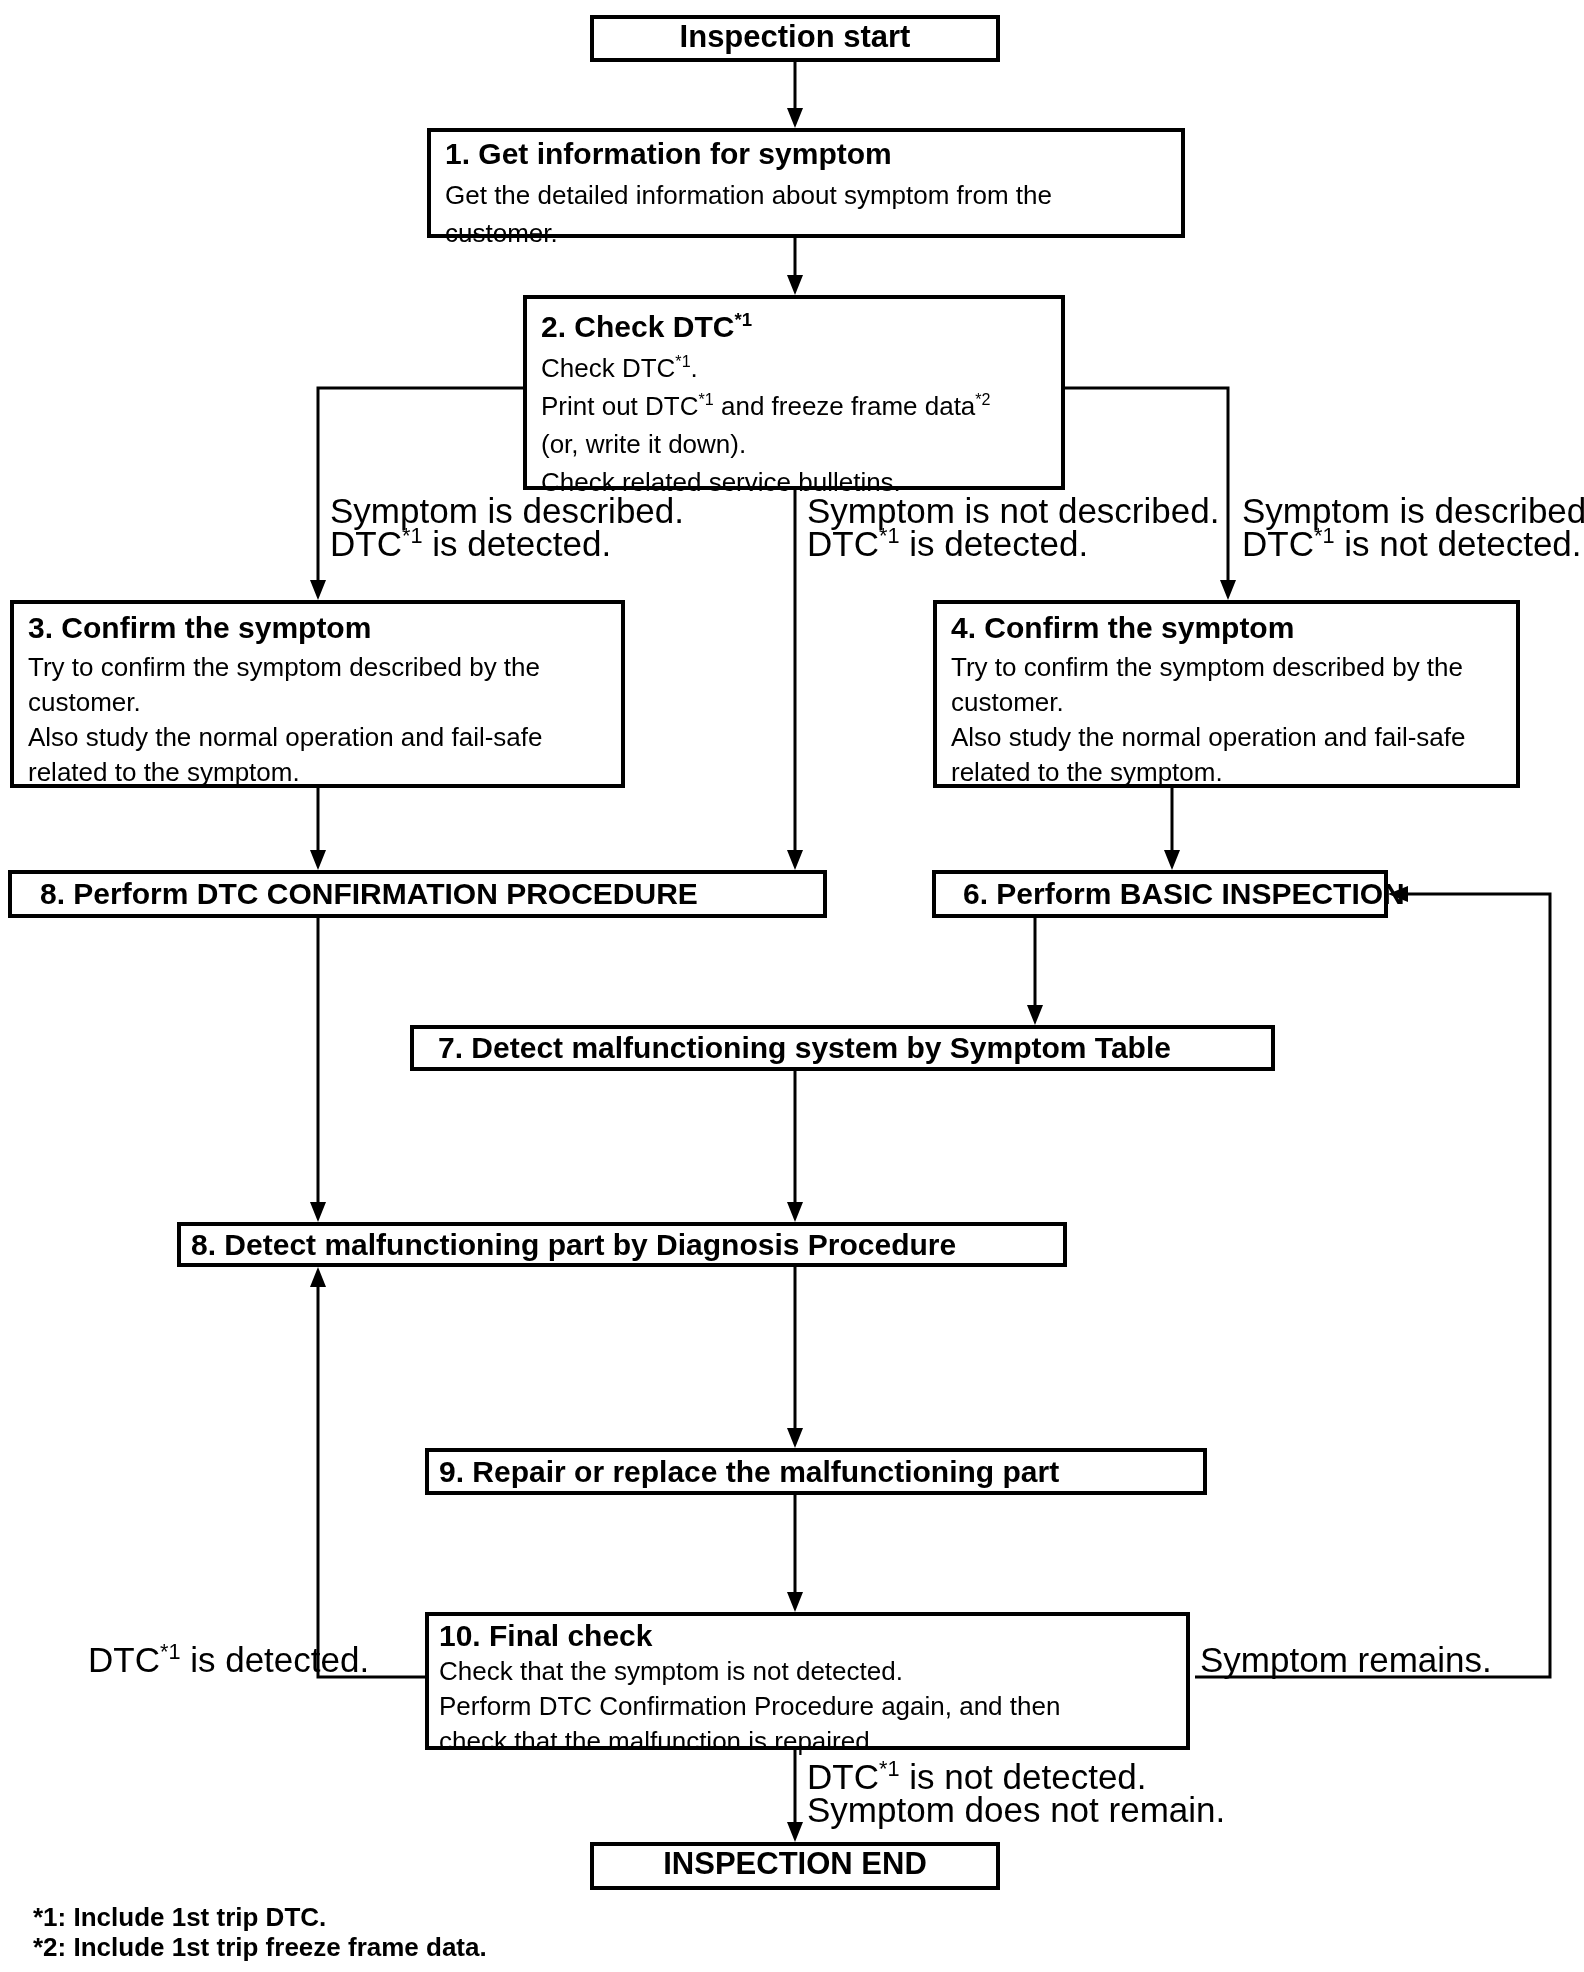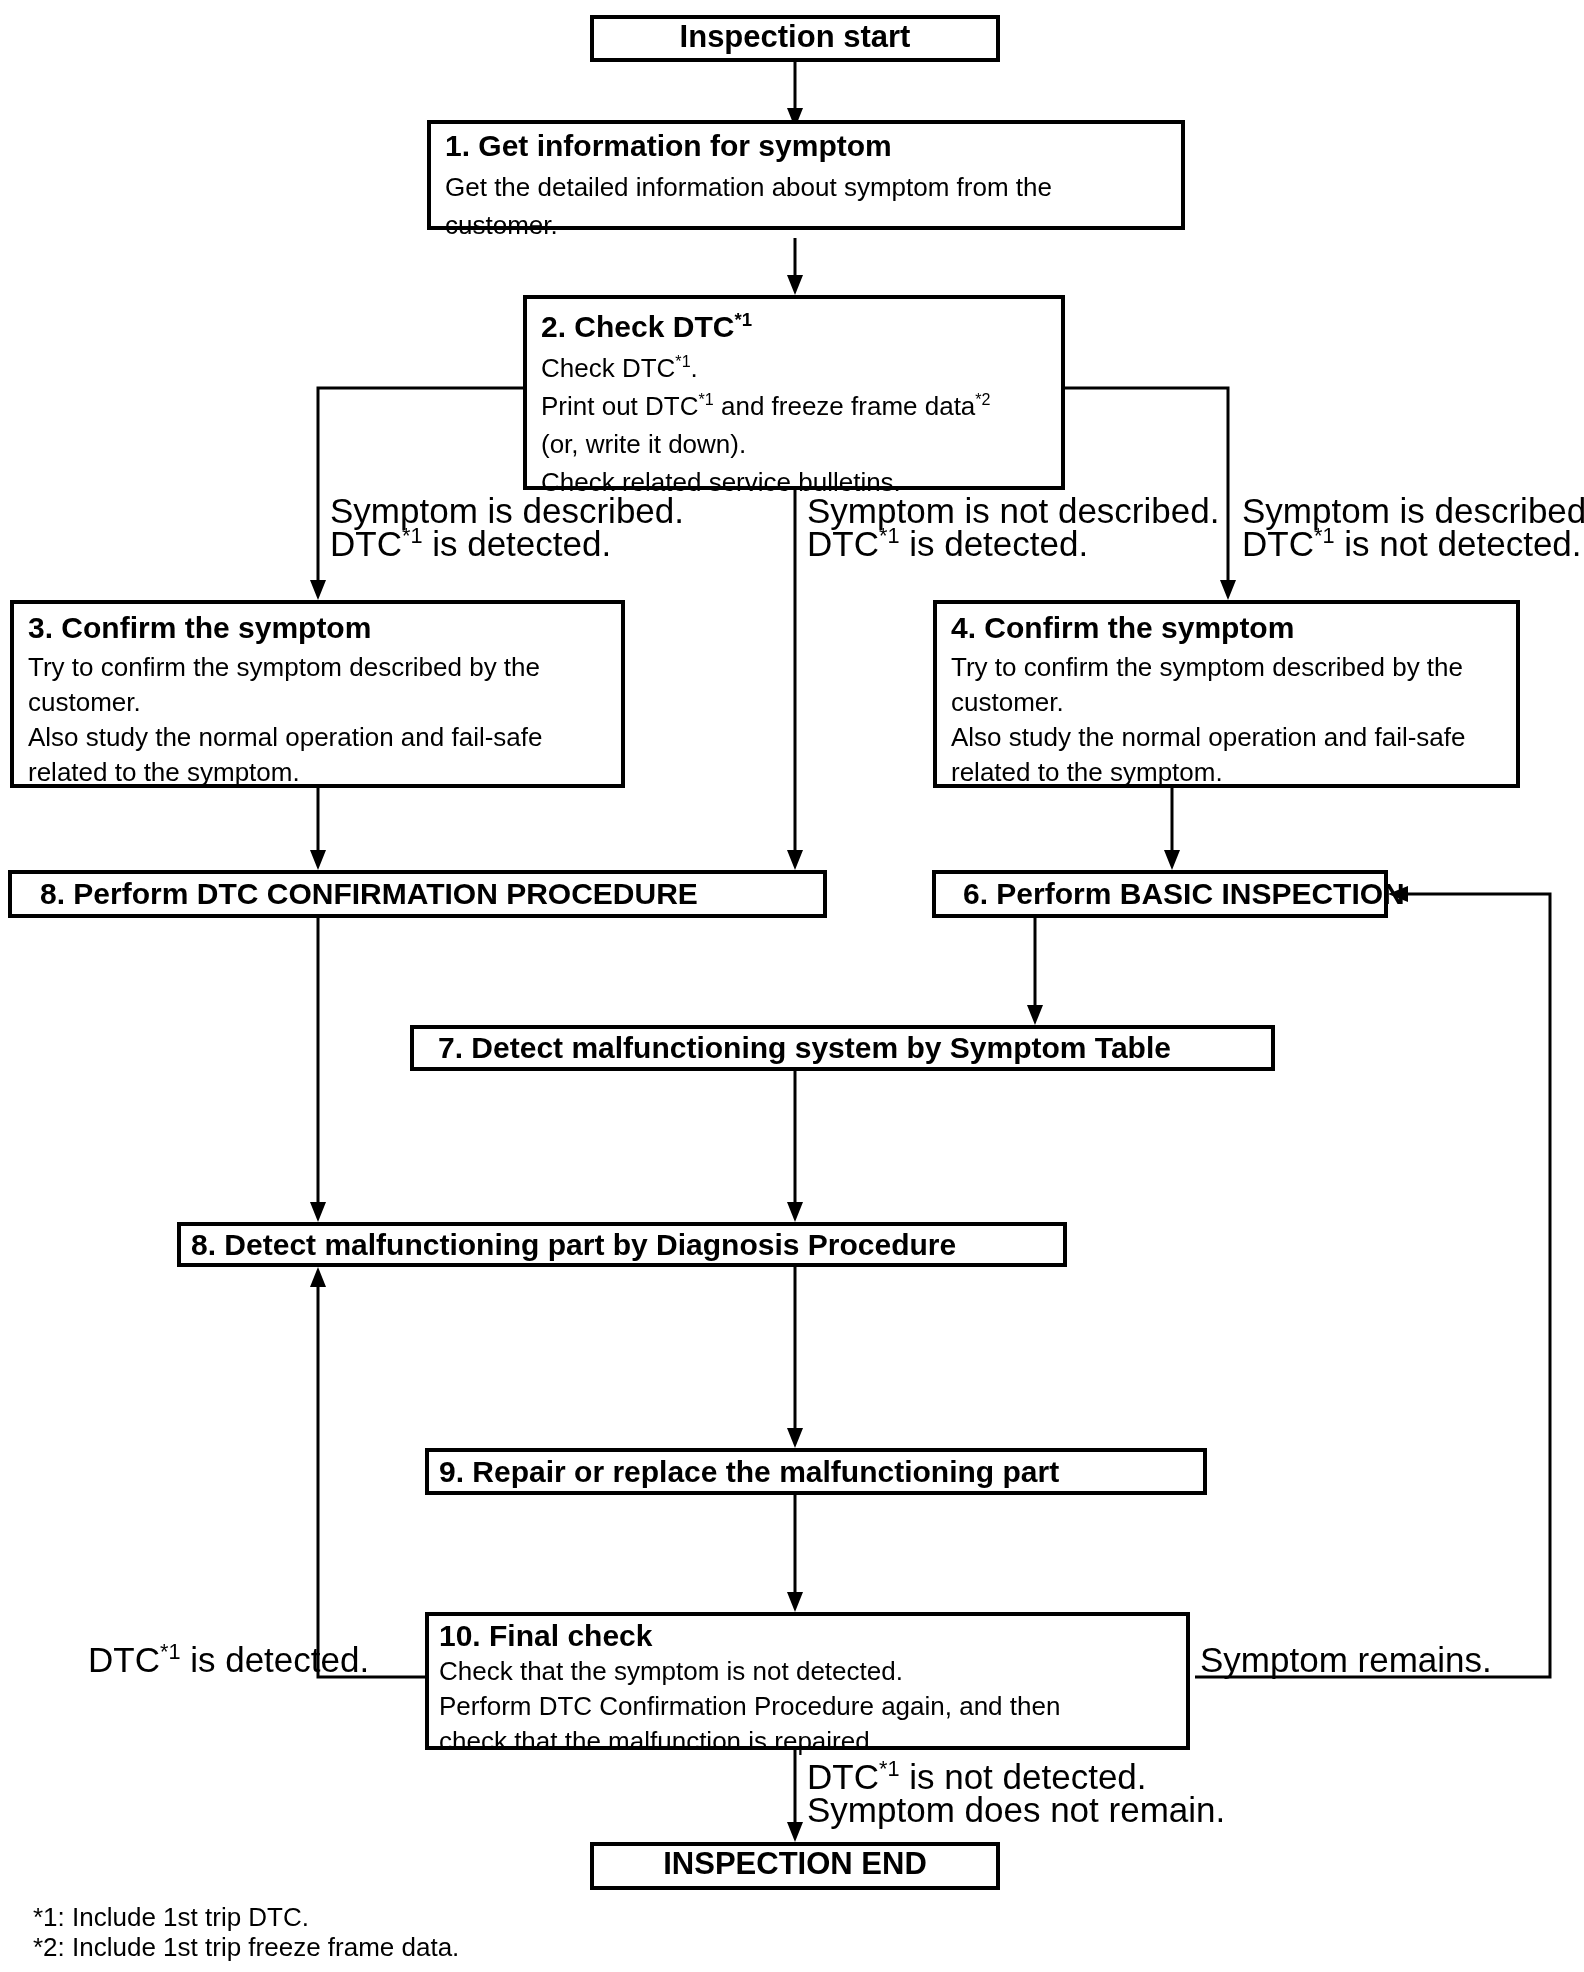--- a/index.html
+++ b/index.html
@@ -92,7 +92,7 @@
     <div class="box-title">Inspection start</div>
   </div>
 
-  <div class="fbox pad wide38" style="left:427px;top:120px;width:758px;height:110px;padding-top:4px;">
+  <div class="fbox pad wide38" style="left:427px;top:128px;width:758px;height:110px;padding-top:4px;">
     <div class="box-title"><span>1. Get information for symptom</span></div>
     <div class="box-body">
         <div class="tline"><span>Get the detailed information about symptom from the</span></div>

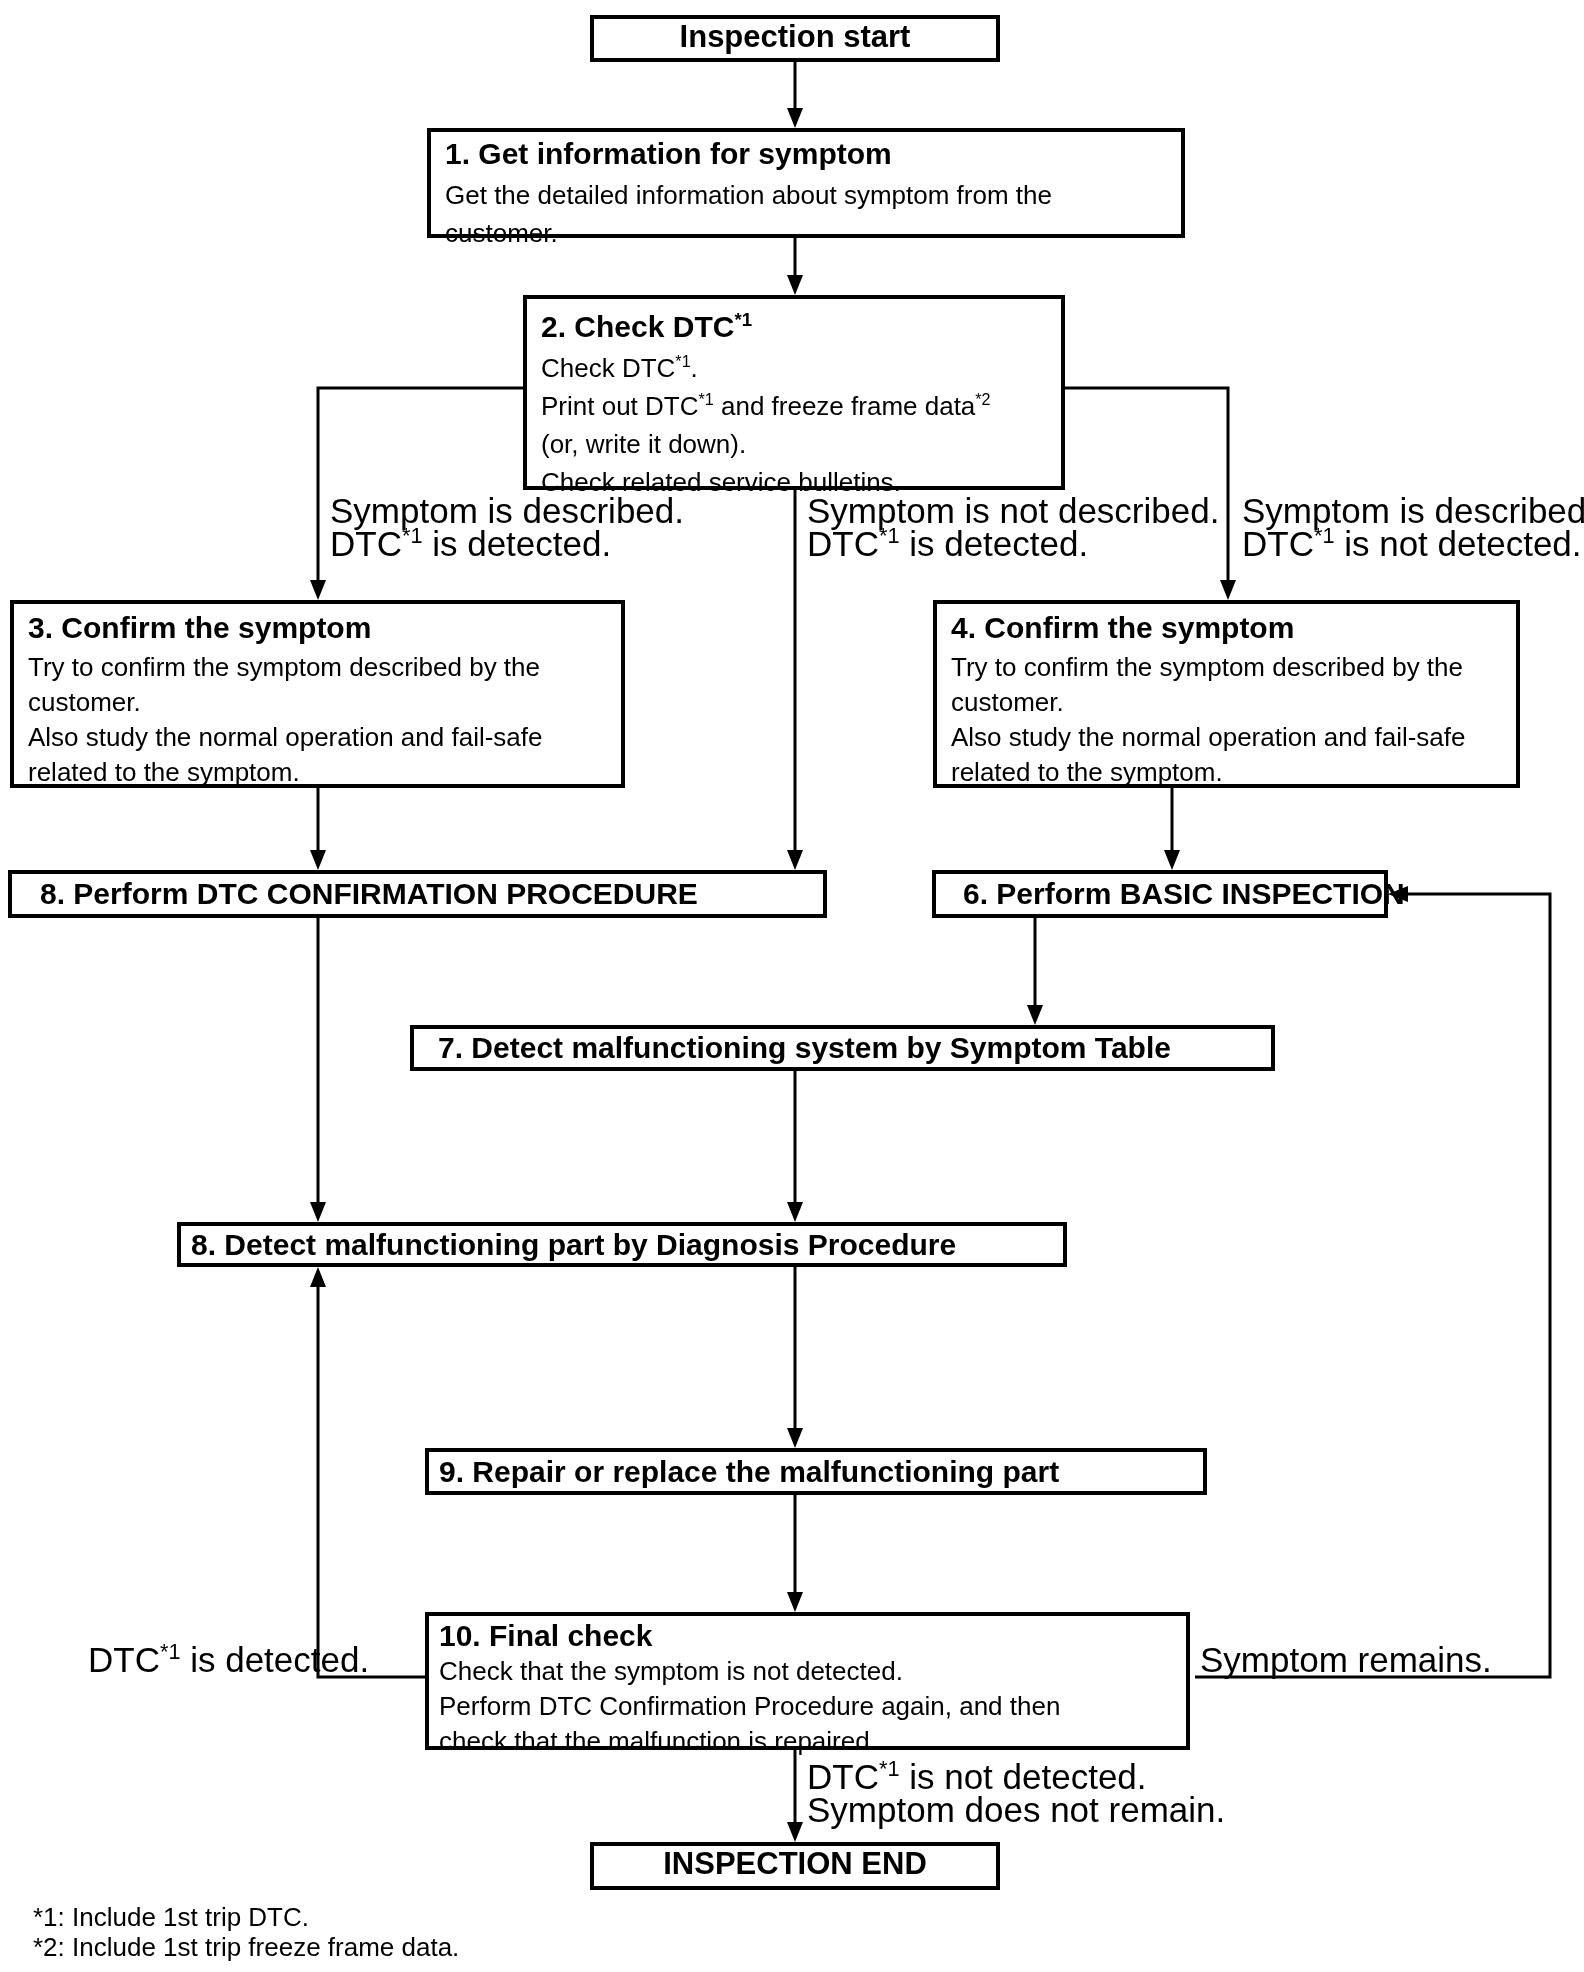--- a/index.html
+++ b/index.html
@@ -17,7 +17,7 @@
   .terminal .box-title{font-size:31px;}
   .flabel{position:absolute;white-space:nowrap;}
   .flabel .tline{font-size:35px;line-height:33px;}
-  .footnotes .tline{font-size:26px;line-height:30px;}
+  .footnotes .tline{font-size:26px;line-height:30px;font-weight:bold;}
   sup{font-size:0.62em;line-height:0;}
 </style>
 </head>

